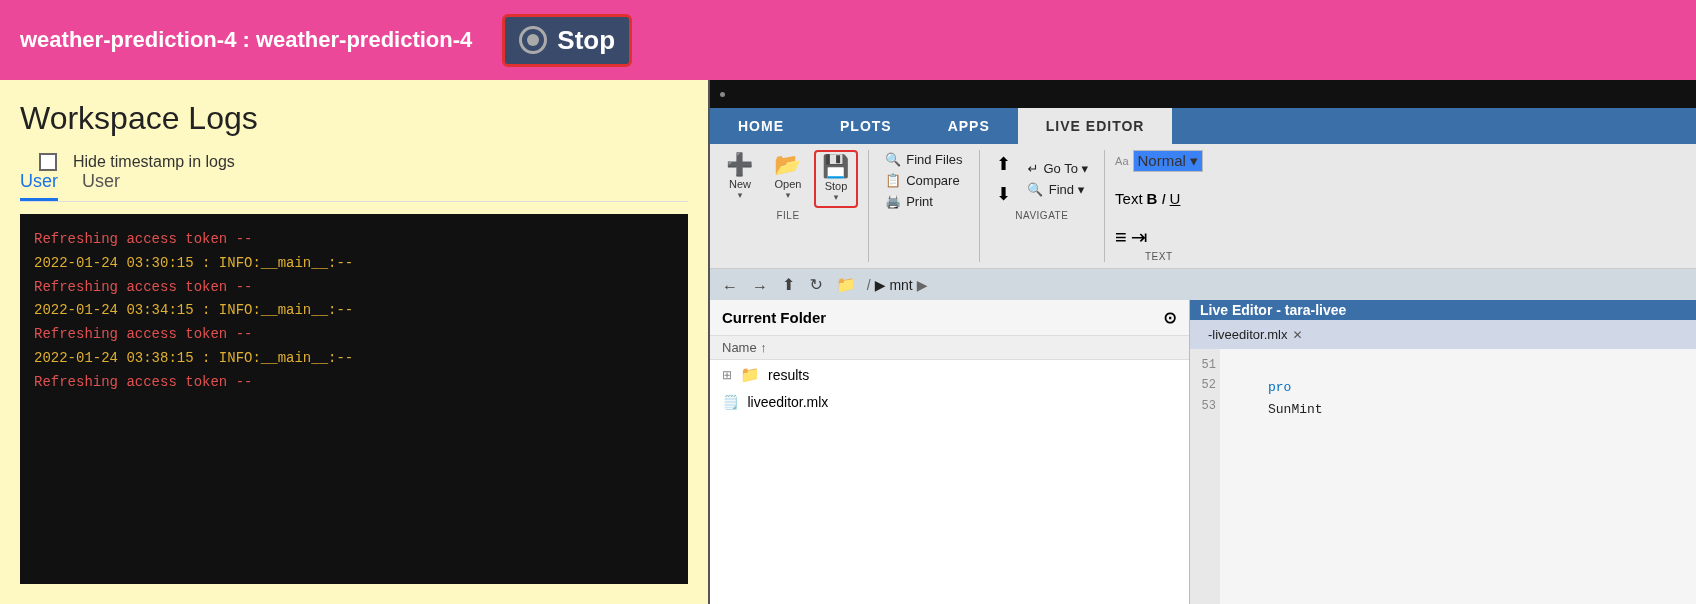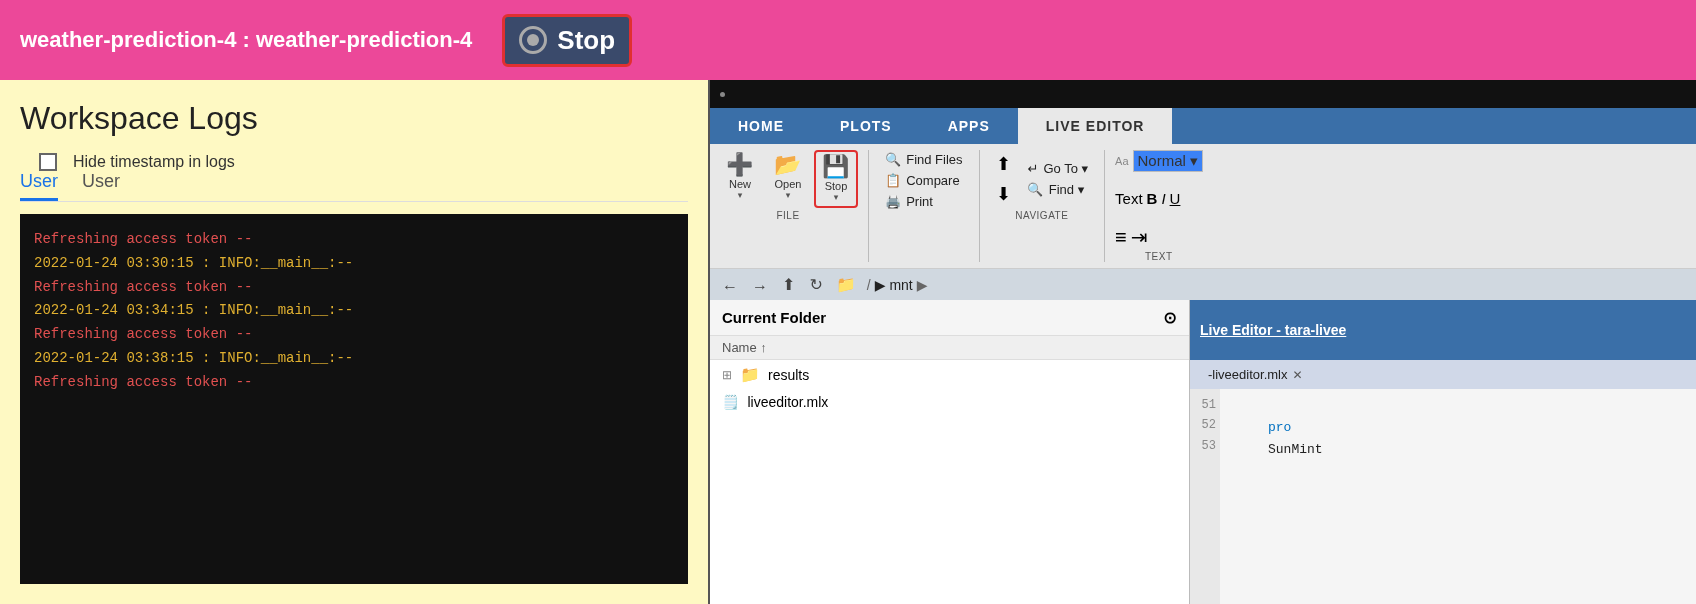--- a/index.html
+++ b/index.html
@@ -340,12 +340,11 @@
       display: flex;
       align-items: center;
       background: #3a6fa8;
-      padding: 22px 10px;
+      padding: 2px 10px;
       color: white;
       font-size: 14px;
       font-weight: bold;
       gap: 8px;
-      text-decoration: underline;
     }
     .live-editor-tab {
       background: #d0d8e8;

